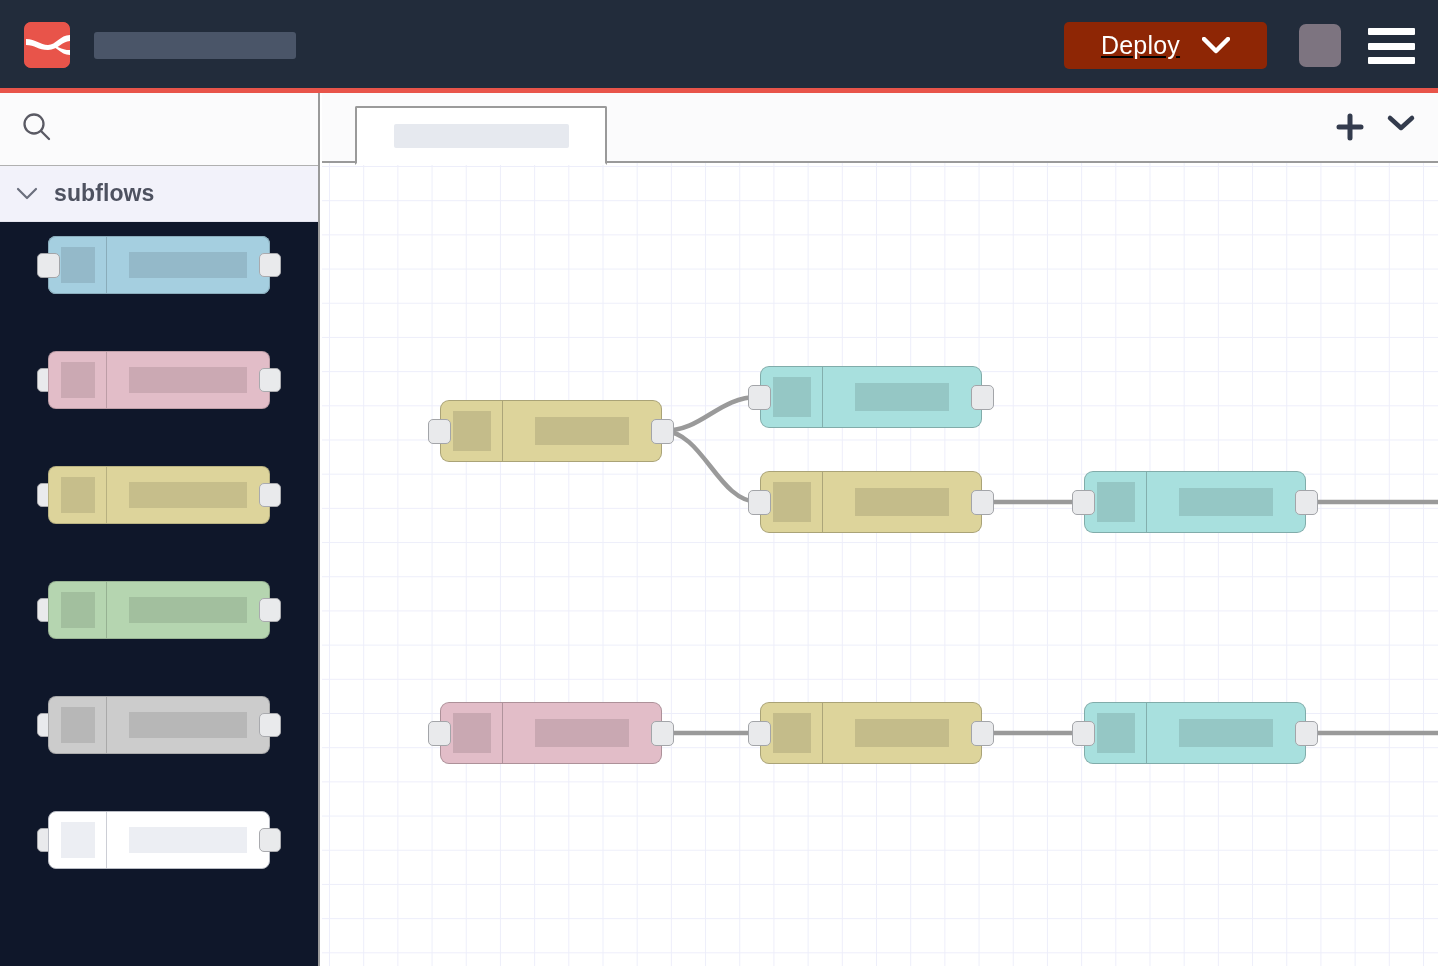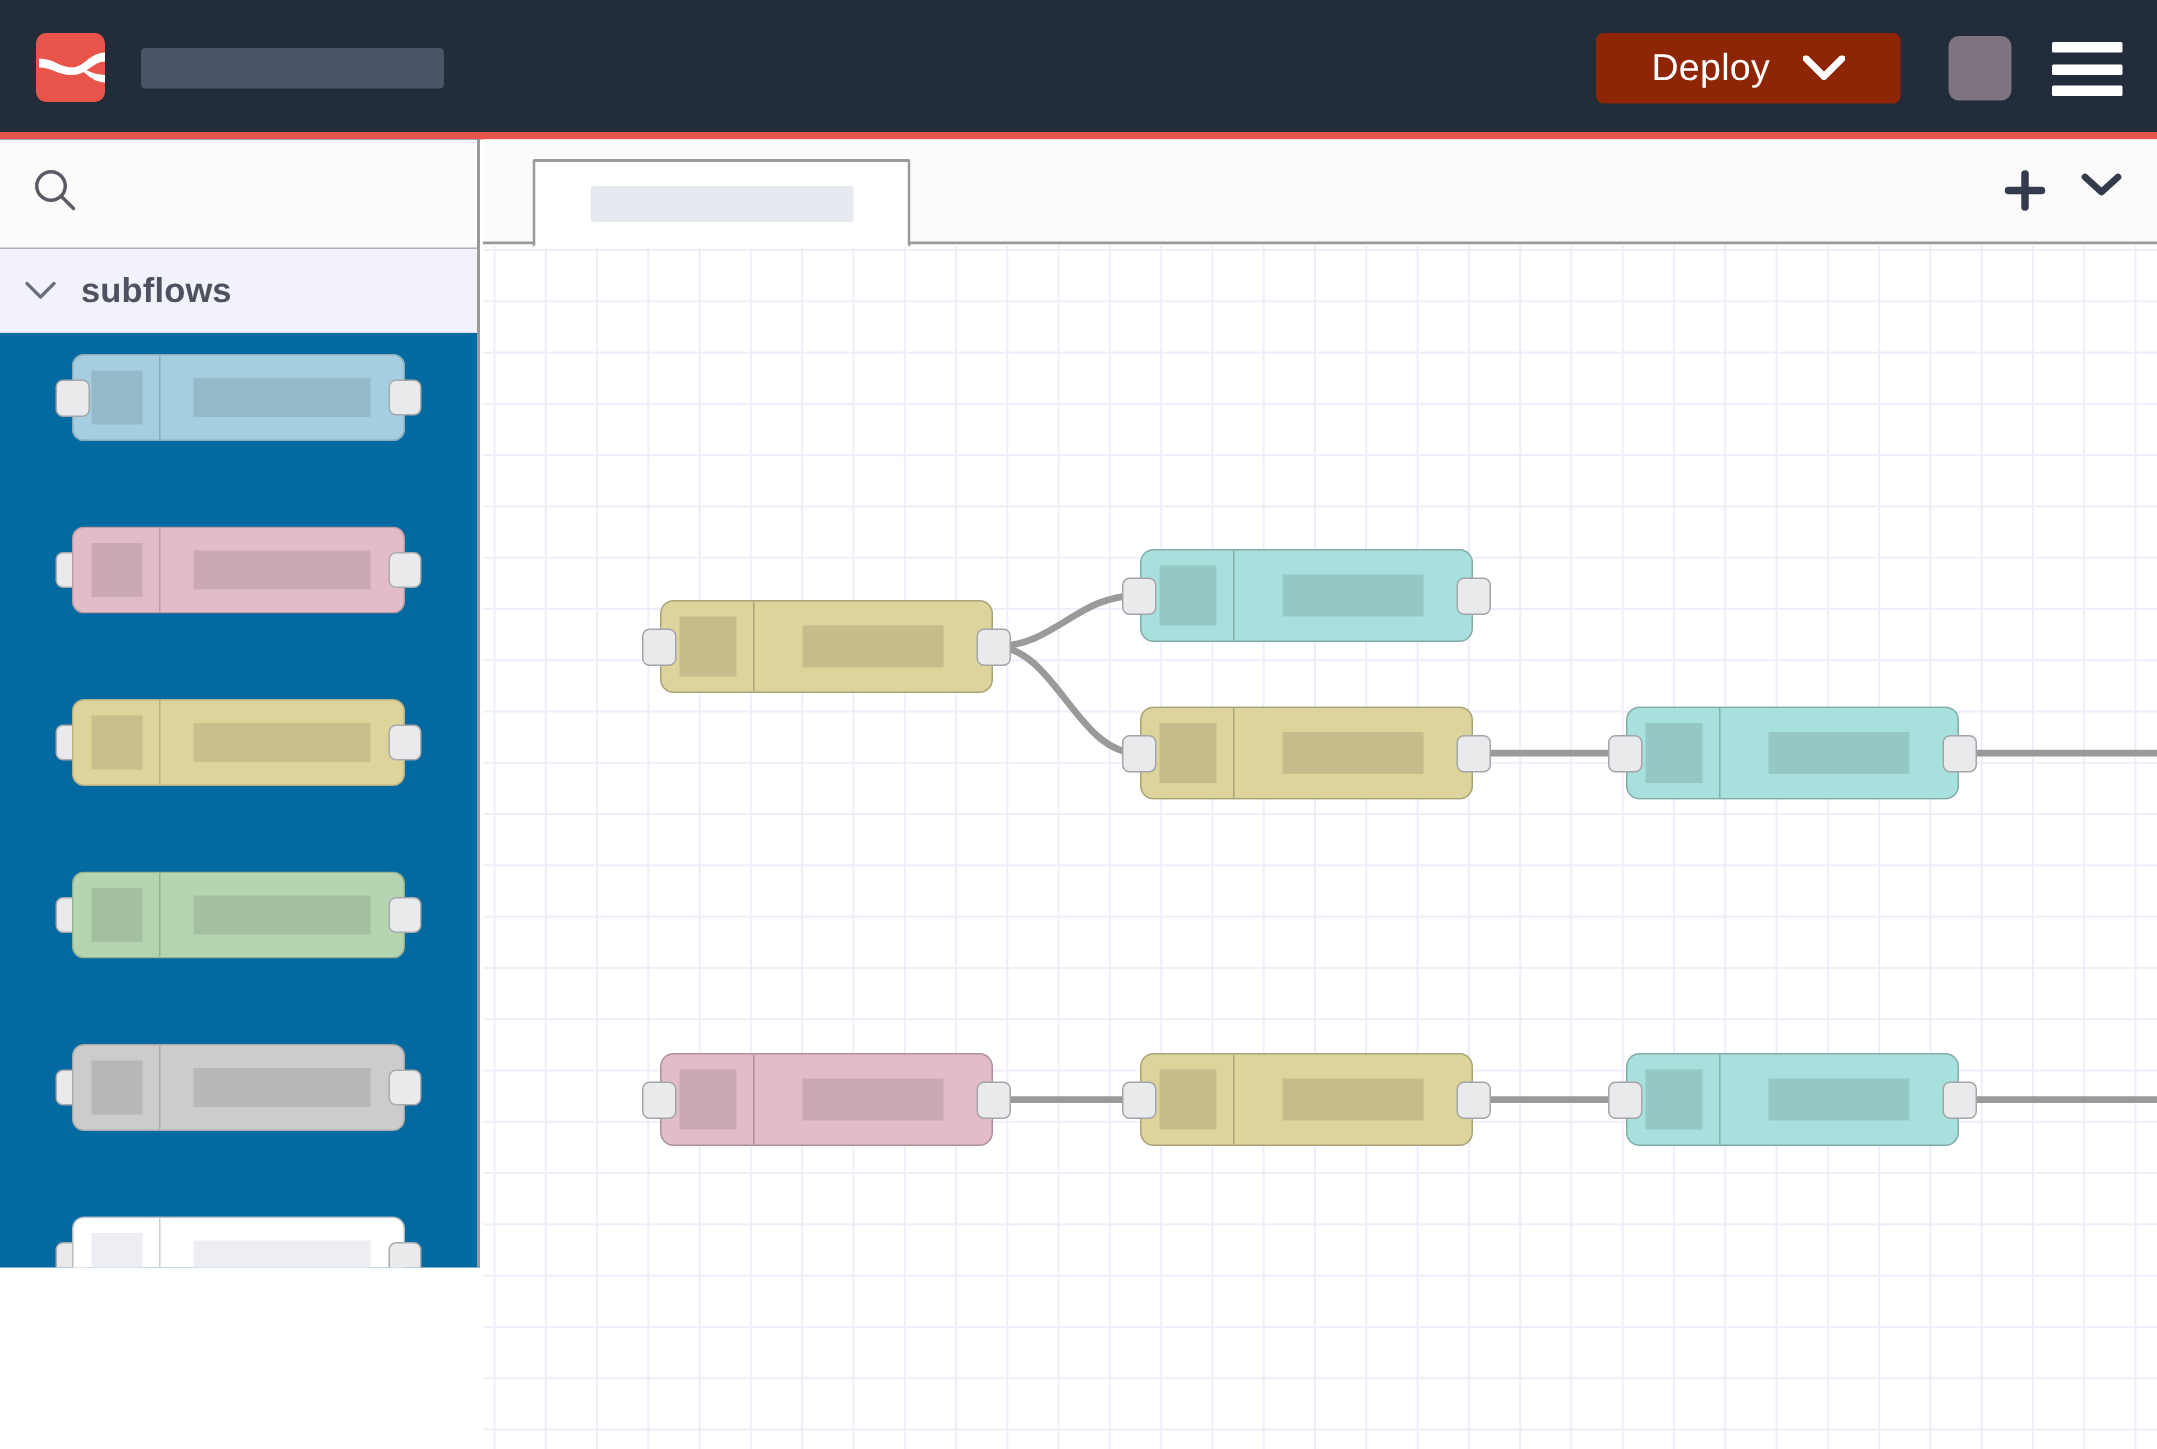--- a/index.html
+++ b/index.html
@@ -48,6 +48,7 @@
     display: flex; align-items: center; justify-content: center;
     gap: 22px;
     cursor: pointer;
+    text-decoration: underline;
   }
   .deploy-label {
     color: #ffffff; font-size: 25px; font-weight: 400;

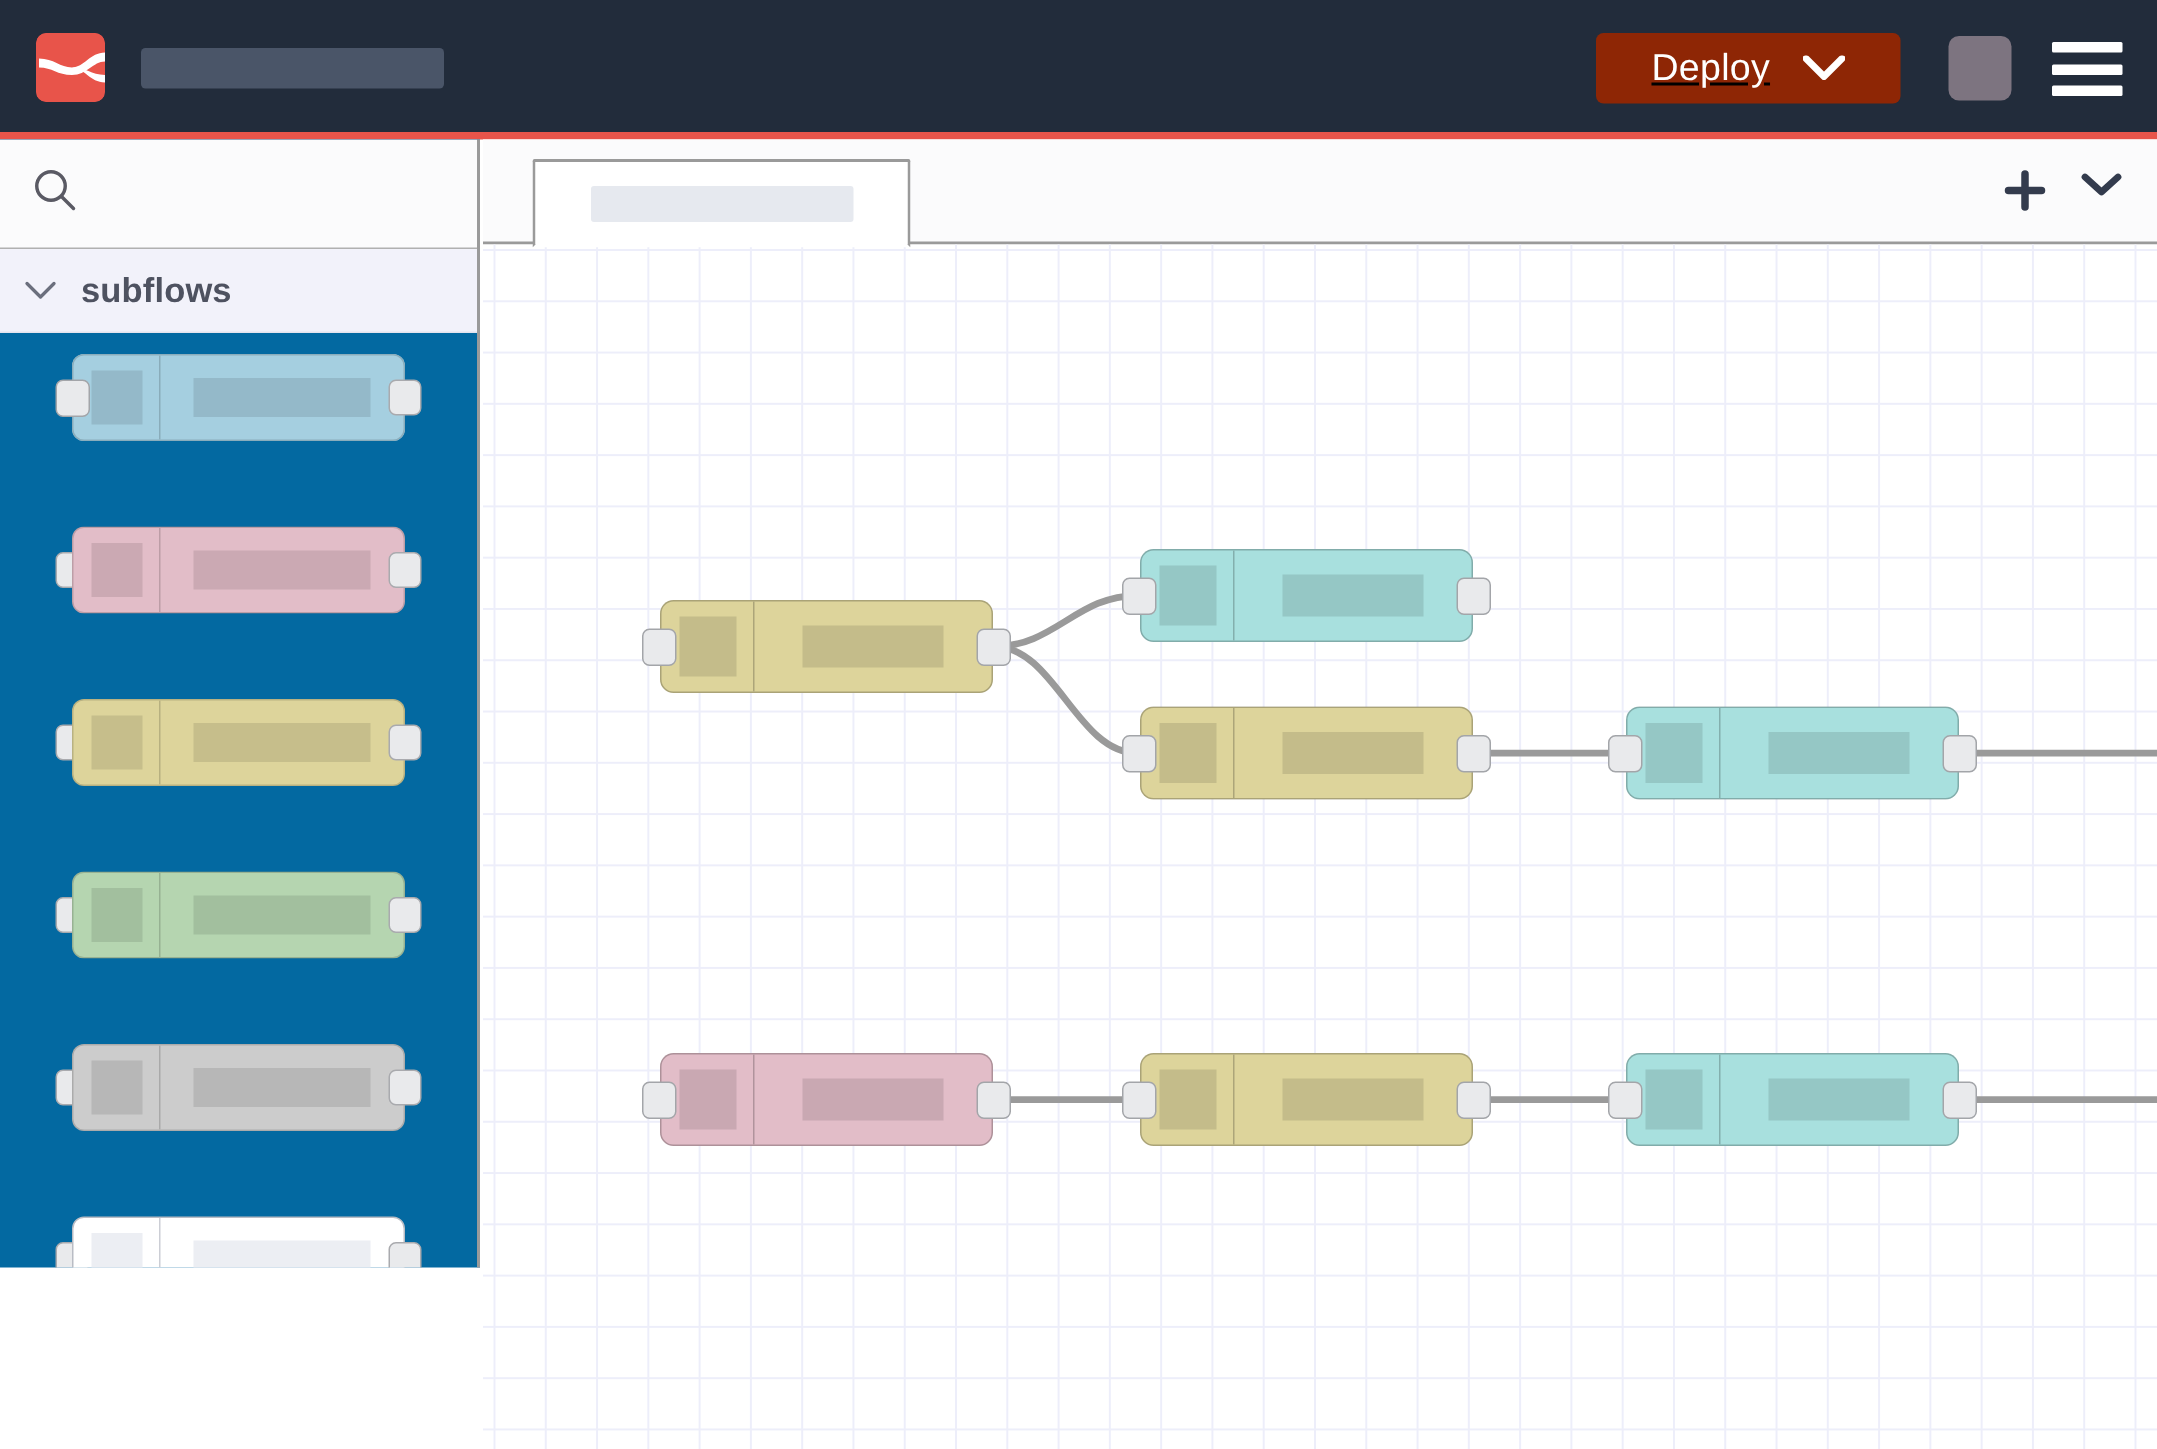--- a/index.html
+++ b/index.html
@@ -79,8 +79,8 @@
   
   .palette {
     position: absolute; left: 0; top: 93px;
-    width: 320px; height: 752px;
-    background: #0369a1;
+    width: 320px; height: 873px;
+    background: #0f172a;
     border-right: 2px solid #9a9a9a;
     overflow: hidden;
   }

